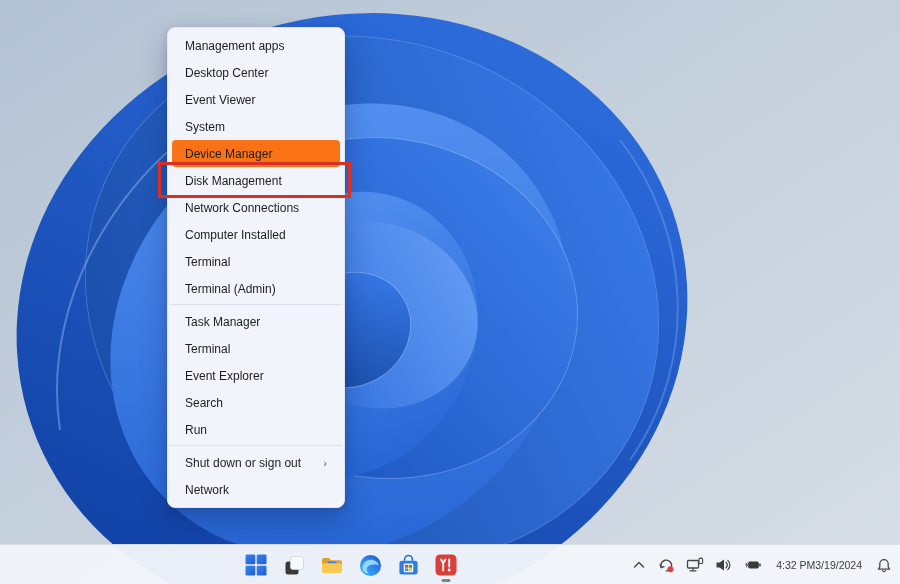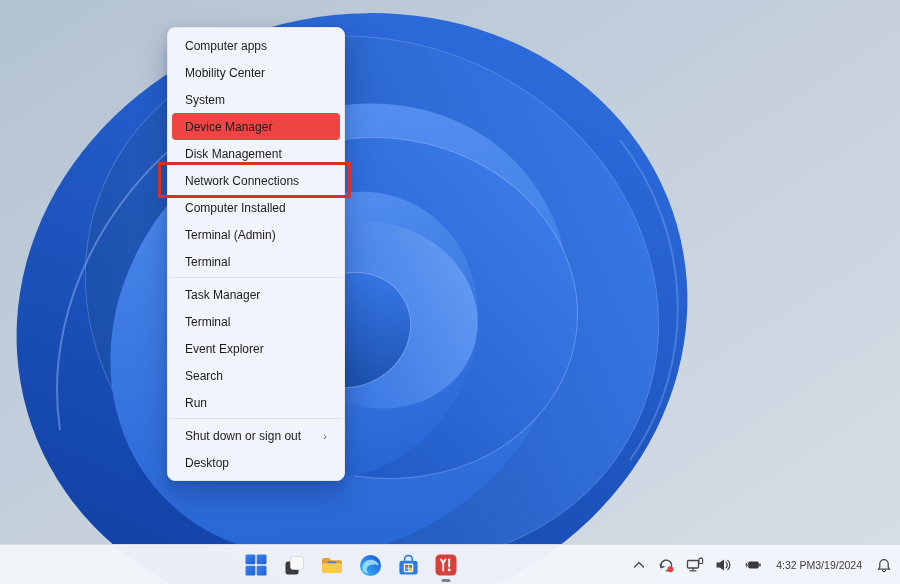--- a/index.html
+++ b/index.html
@@ -94,7 +94,7 @@
 
   <div class="context-menu">
     <div class="menu-item">
-        <span>Computer apps</span>
+        <span>Management apps</span>
       </div>
     <div class="menu-item">
         <span>Mobility Center</span>

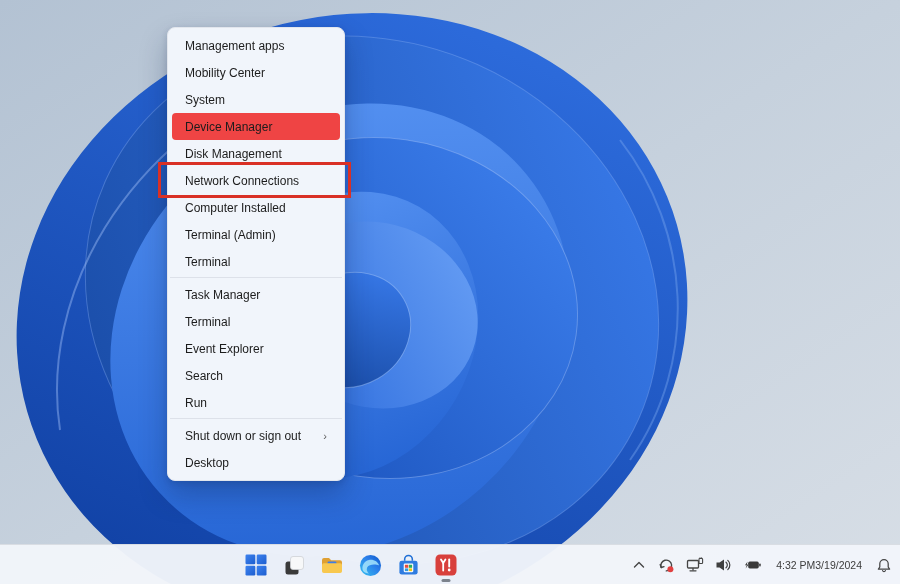--- a/index.html
+++ b/index.html
@@ -97,7 +97,7 @@
         <span>Management apps</span>
       </div>
     <div class="menu-item">
-        <span>Mobility Center</span>
+        <span>Desktop Center</span>
       </div>
     <div class="menu-item">
         <span>System</span>

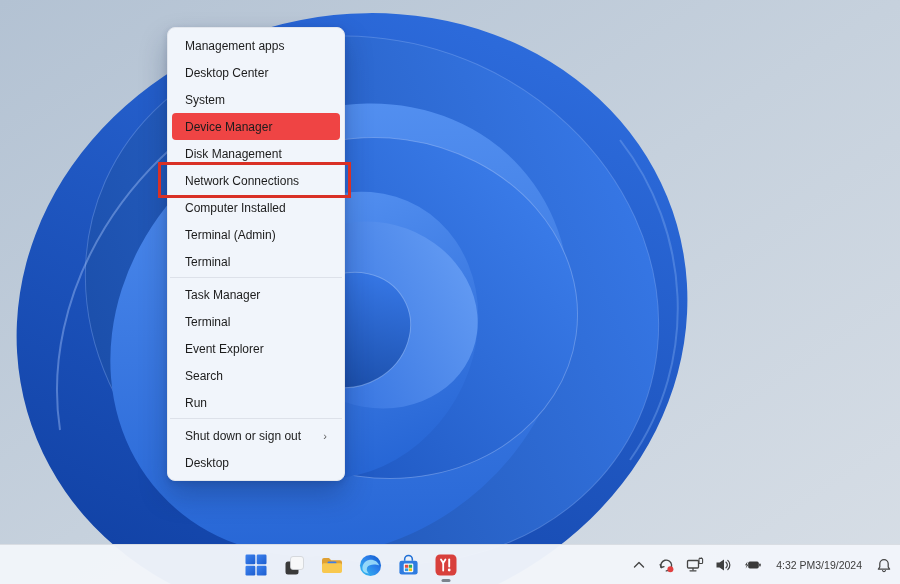--- a/index.html
+++ b/index.html
@@ -100,6 +100,9 @@
         <span>Desktop Center</span>
       </div>
     <div class="menu-item">
+        <span>Event Viewer</span>
+      </div>
+    <div class="menu-item">
         <span>System</span>
       </div>
     <div class="menu-item highlight">

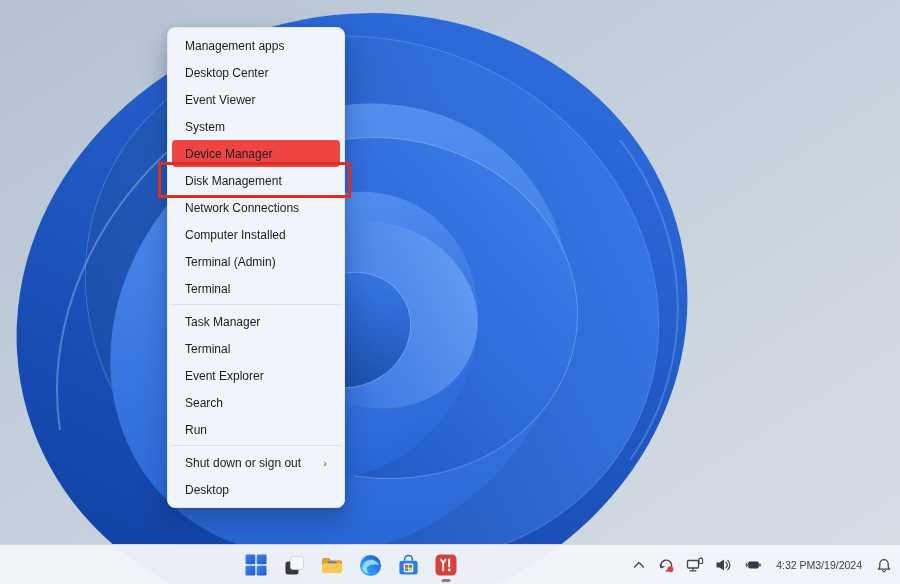--- a/index.html
+++ b/index.html
@@ -22,7 +22,7 @@
     display:flex; align-items:center; justify-content:space-between;
     white-space:nowrap; cursor:default;
   }
-  .menu-item.highlight{ background:#ef4444; }
+  .menu-item.highlight{ background:#f97316; }
   .menu-sep{ height:1px; background:#dde1e9; margin:2px 2px 3px 2px; }
   .submenu-chevron{ color:#5c5c5c; font-size:11px; }
 

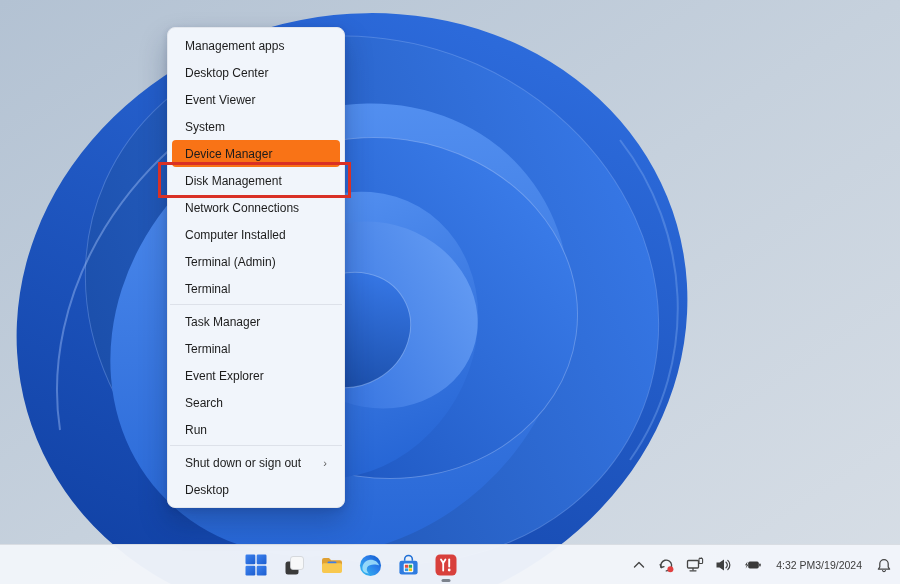--- a/index.html
+++ b/index.html
@@ -118,10 +118,10 @@
         <span>Computer Installed</span>
       </div>
     <div class="menu-item">
+        <span>Terminal</span>
+      </div>
+    <div class="menu-item">
         <span>Terminal (Admin)</span>
-      </div>
-    <div class="menu-item">
-        <span>Terminal</span>
       </div>
     <div class="menu-sep"></div>
     <div class="menu-item">

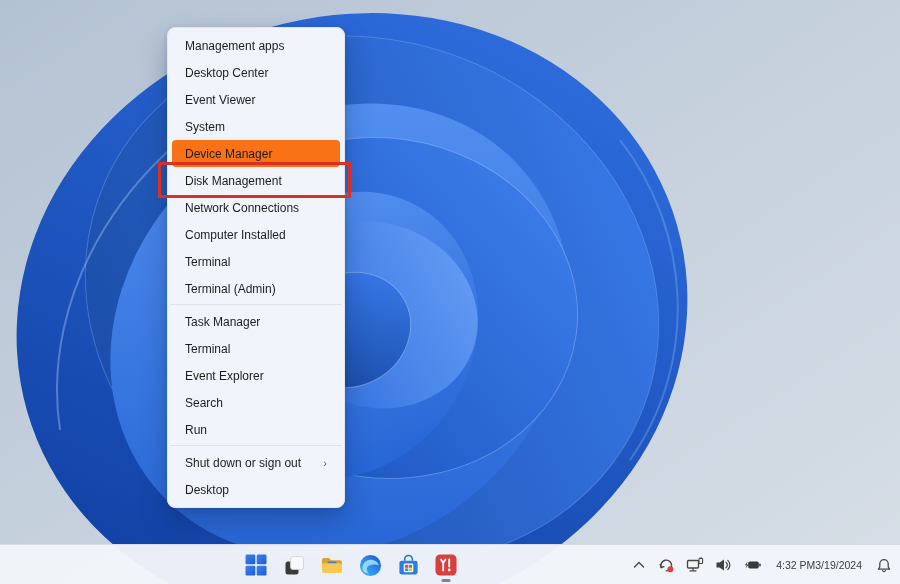--- a/index.html
+++ b/index.html
@@ -145,7 +145,7 @@
       <span class="submenu-chevron">›</span>
     </div>
     <div class="menu-item">
-        <span>Desktop</span>
+        <span>Network</span>
       </div>
   </div>
 

